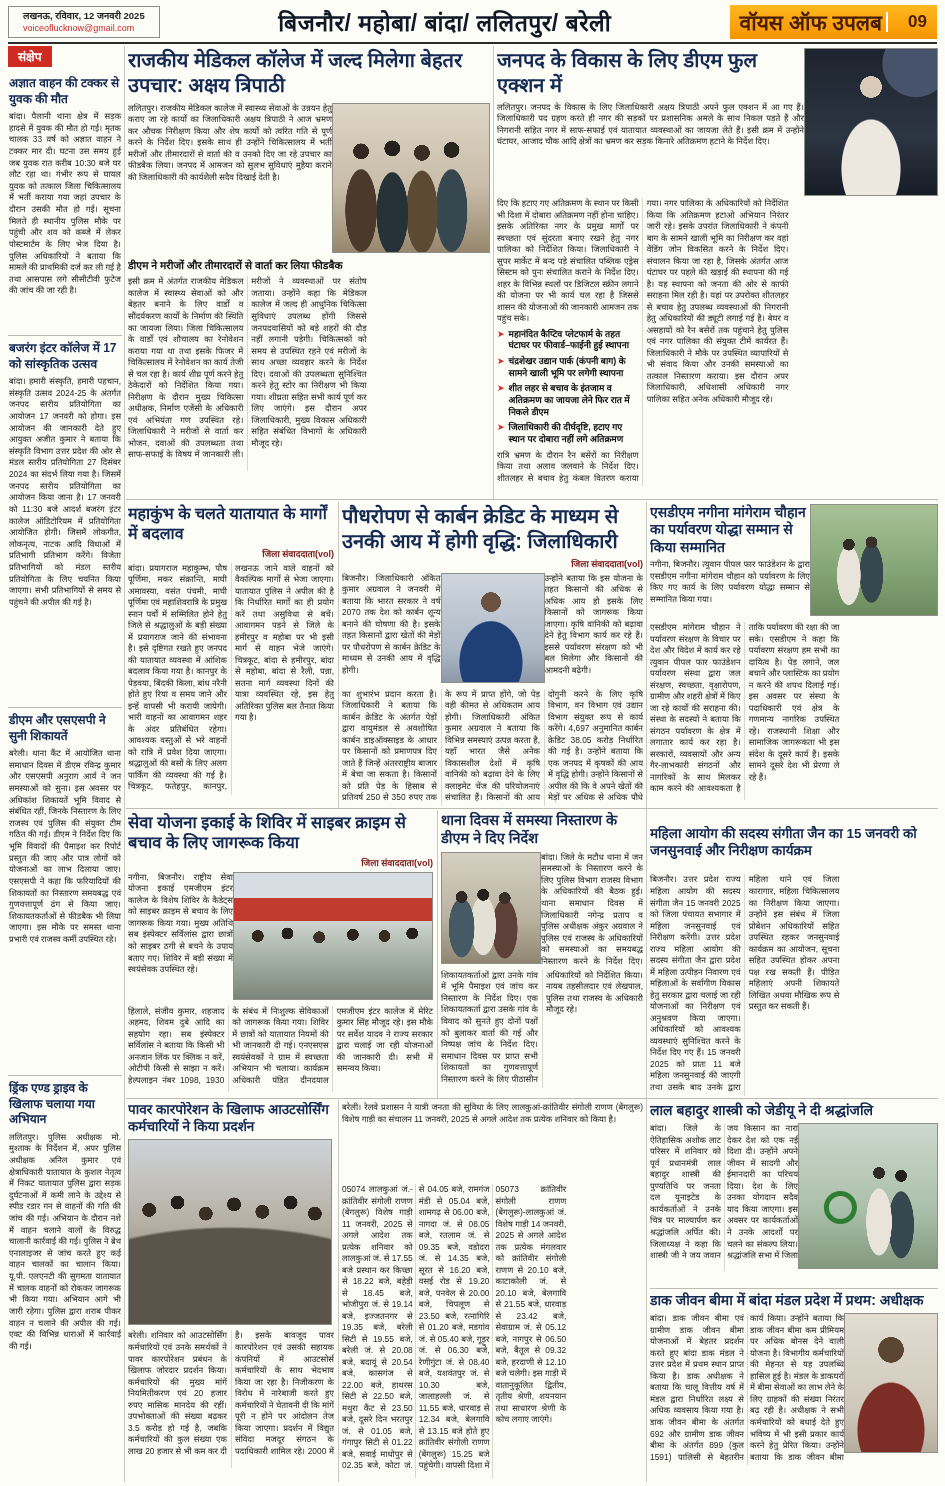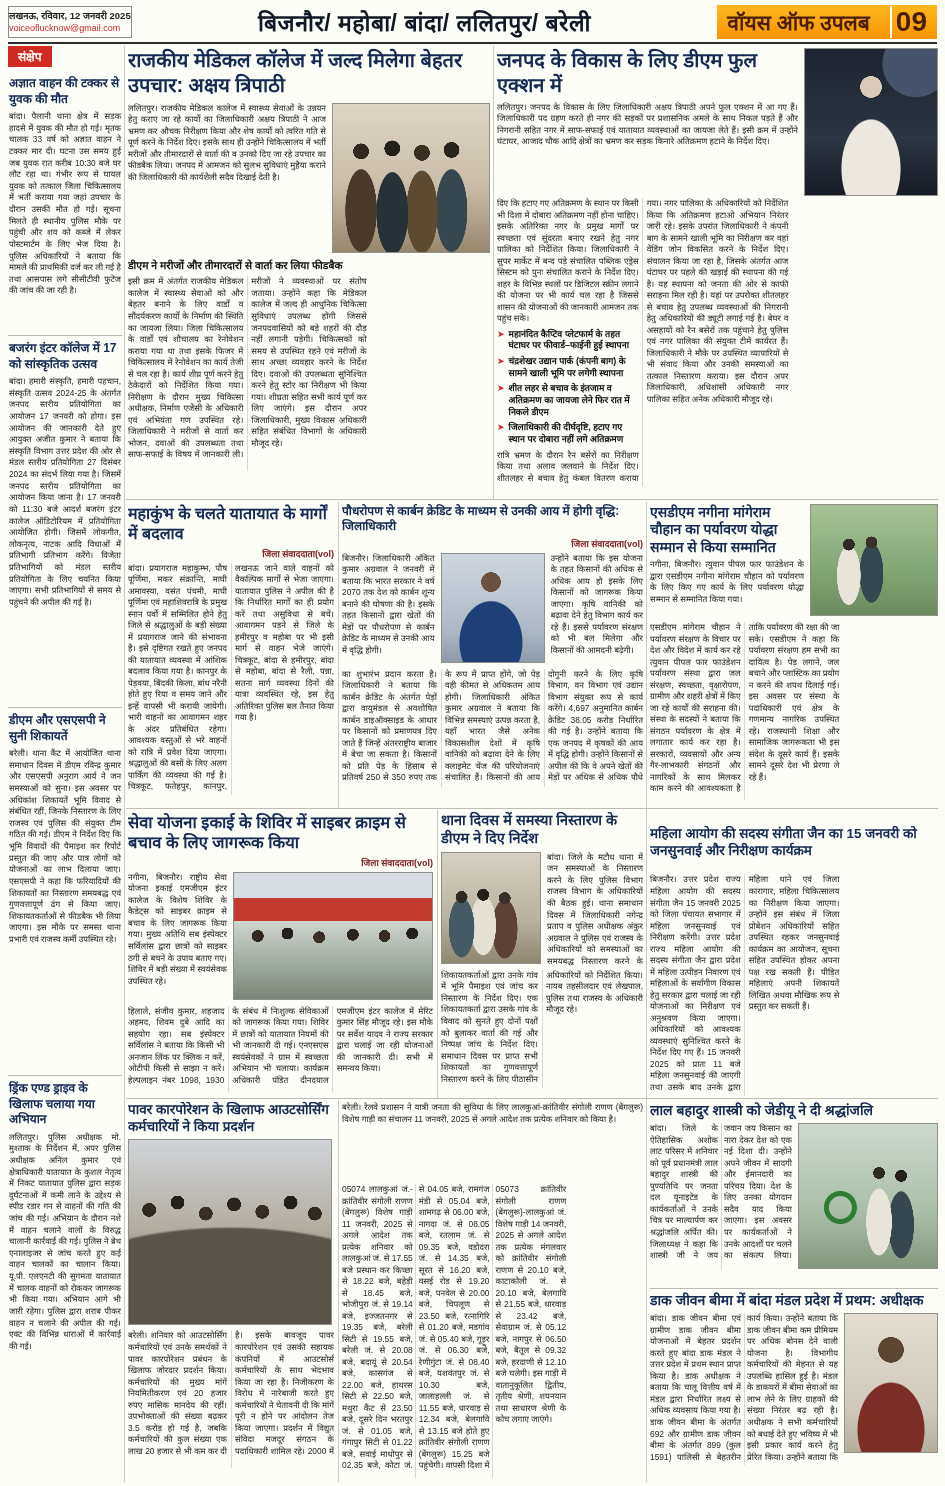--- a/index.html
+++ b/index.html
@@ -8,7 +8,7 @@
 .page{position:relative;width:945px;height:1486px;margin:0 auto;background:#fdfdf8;overflow:hidden;color:#1b1b1b}
 
 .hdr{position:absolute;left:8px;top:4px;width:929px;height:36px;display:flex;align-items:center;gap:10px}
-.datebox{border:1px solid #8c8c8c;padding:2px 0;font-size:9.5px;line-height:1.4;white-space:nowrap}
+.datebox{border:1px solid #8c8c8c;padding:2px 14px;font-size:9.5px;line-height:1.4;white-space:nowrap}
 .datebox .dt{font-weight:bold;color:#222}
 .datebox .em{color:#c62828;font-size:9px}
 .cities{flex:1;text-align:center;font-size:23px;font-weight:bold;color:#101826;letter-spacing:.5px}

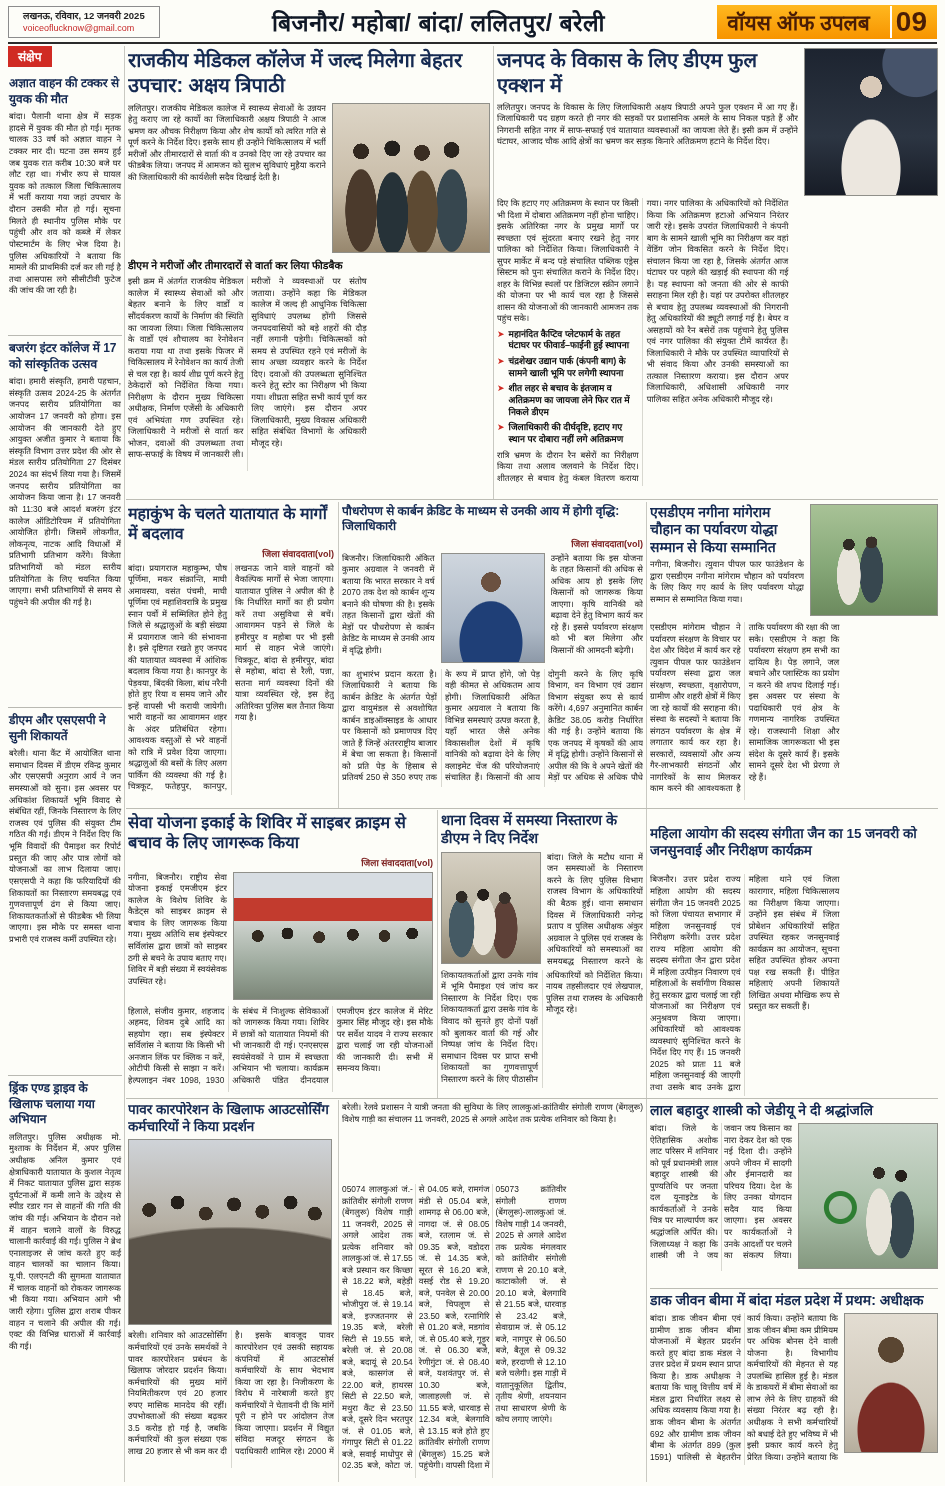--- a/index.html
+++ b/index.html
@@ -14,7 +14,7 @@
 .cities{flex:1;text-align:center;font-size:23px;font-weight:bold;color:#101826;letter-spacing:.5px}
 .mast{display:flex;align-items:center;background:linear-gradient(180deg,#ffb81f,#f79400);color:#4a1d06;font-weight:bold;padding:3px 10px;height:34px}
 .mast .t{font-size:21px}
-.mast .no{font-size:28px;border-left:2px solid #fff;margin-left:20px;padding-left:4px}
+.mast .no{font-size:17px;border-left:2px solid #fff;margin-left:4px;padding-left:20px}
 .hrule{position:absolute;background:#2b2b2b;height:2px}
 .hline{position:absolute;background:#bdbdb5;height:1px}
 .vline{position:absolute;background:#c9c9c2;width:1px}

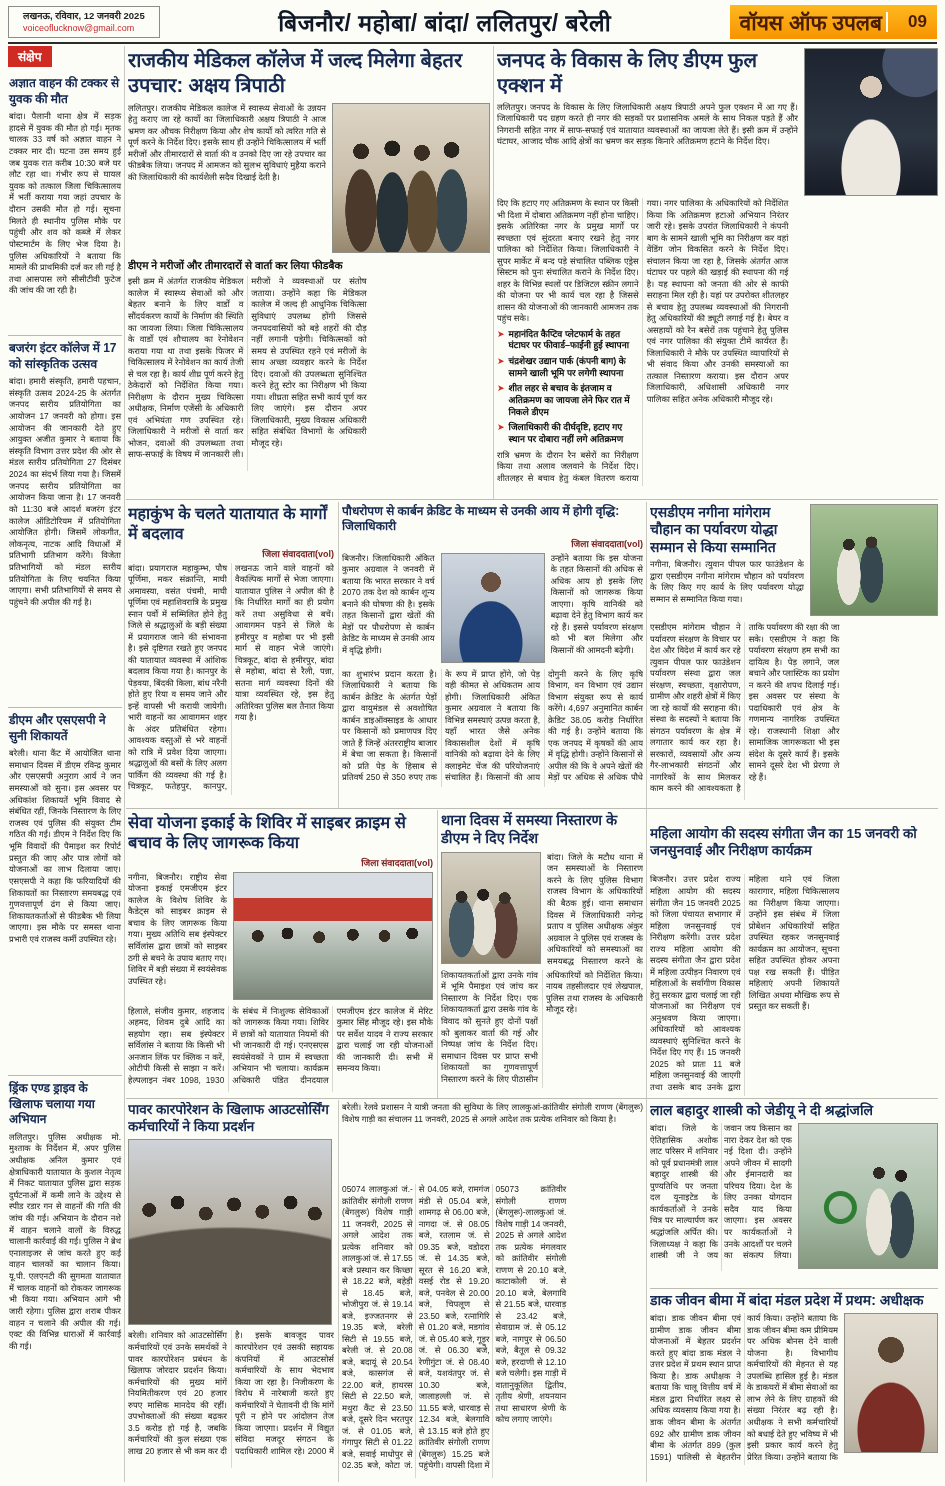--- a/index.html
+++ b/index.html
@@ -31,7 +31,7 @@
 .bt{font-size:8.4px;line-height:1.37;text-align:justify;color:#1e1e1e}
 .cols{column-gap:8px;column-rule:1px solid #d8d8d0;column-fill:auto;overflow:hidden}
 .c2{column-count:2}.c3{column-count:3}.c4{column-count:4}
-.row{display:flex;gap:6px}
+.row{display:flex;gap:0}
 .subhead{font-size:10.5px;font-weight:bold;line-height:1.32;margin:4px 0;color:#101010}
 .bullet{display:flex;gap:4px;font-size:9px;font-weight:bold;line-height:1.3;margin:4px 0;break-inside:avoid;color:#101010}
 .bullet::before{content:"➤";color:#d02b23;font-size:9px;flex:none}

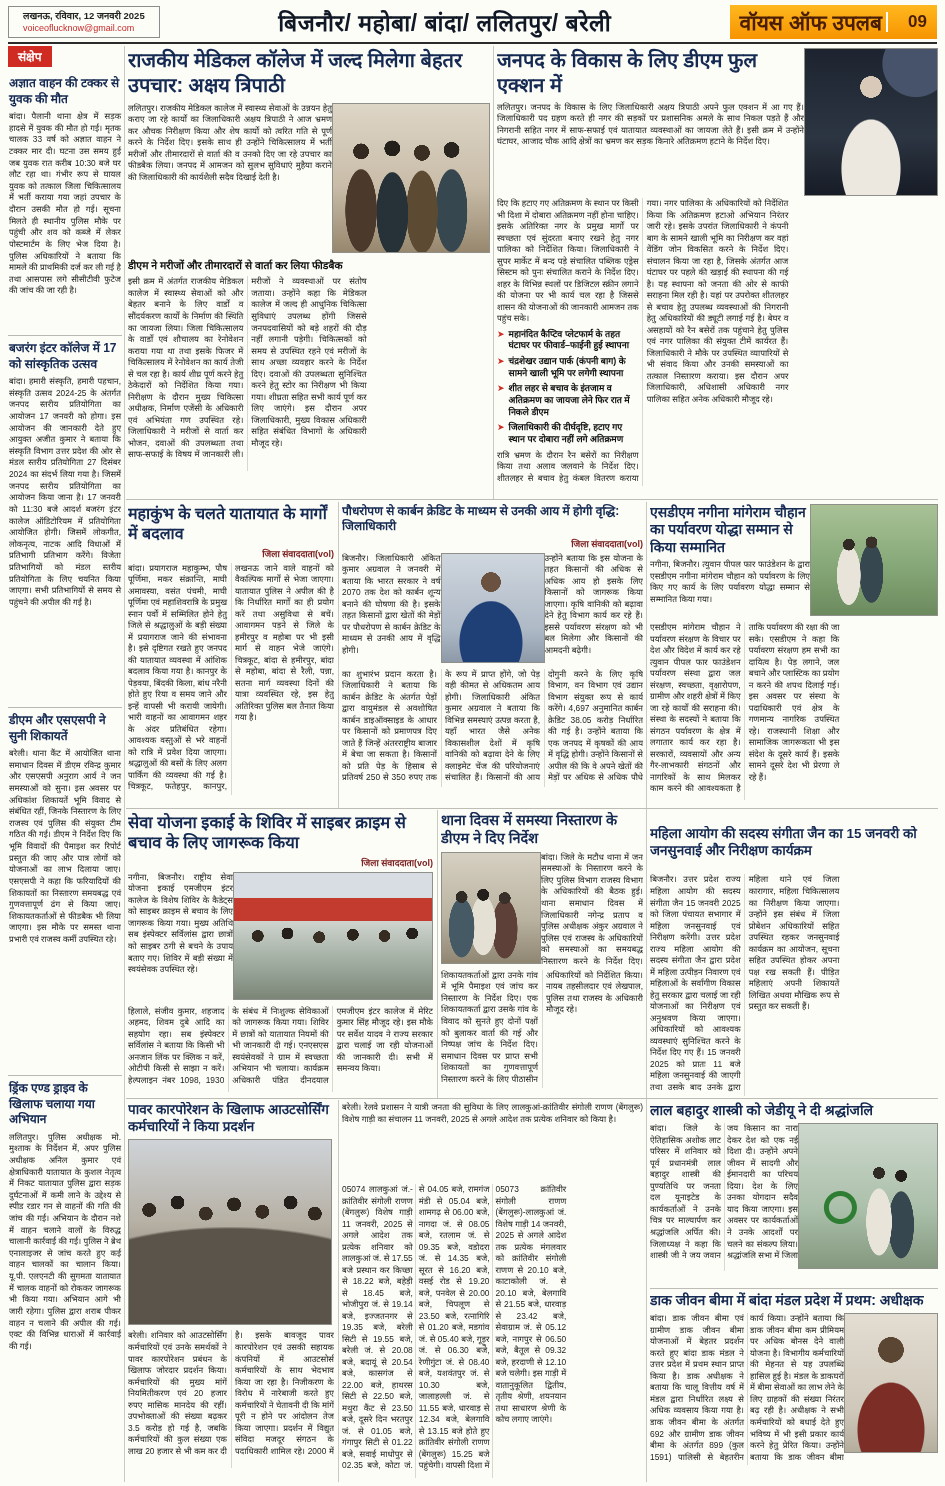--- a/index.html
+++ b/index.html
@@ -131,7 +131,7 @@
   </section>
 
   <section class="art" style="left:342px;top:504px;width:301px;height:302px">
-    <h1 style="font-size:12px">पौधरोपण से कार्बन क्रेडिट के माध्यम से उनकी आय में होगी वृद्धि: जिलाधिकारी</h1>
+    <h1 style="font-size:20px">पौधरोपण से कार्बन क्रेडिट के माध्यम से उनकी आय में होगी वृद्धि: जिलाधिकारी</h1>
     <div class="byline">जिला संवाददाता(vol)</div>
     <div class="row" style="height:112px">
       <p class="bt" style="flex:1;overflow:hidden">बिजनौर। जिलाधिकारी अंकित कुमार अग्रवाल ने जनवरी में बताया कि भारत सरकार ने वर्ष 2070 तक देश को कार्बन शून्य बनाने की घोषणा की है। इसके तहत किसानों द्वारा खेतों की मेड़ों पर पौधरोपण से कार्बन क्रेडिट के माध्यम से उनकी आय में वृद्धि होगी।</p>

